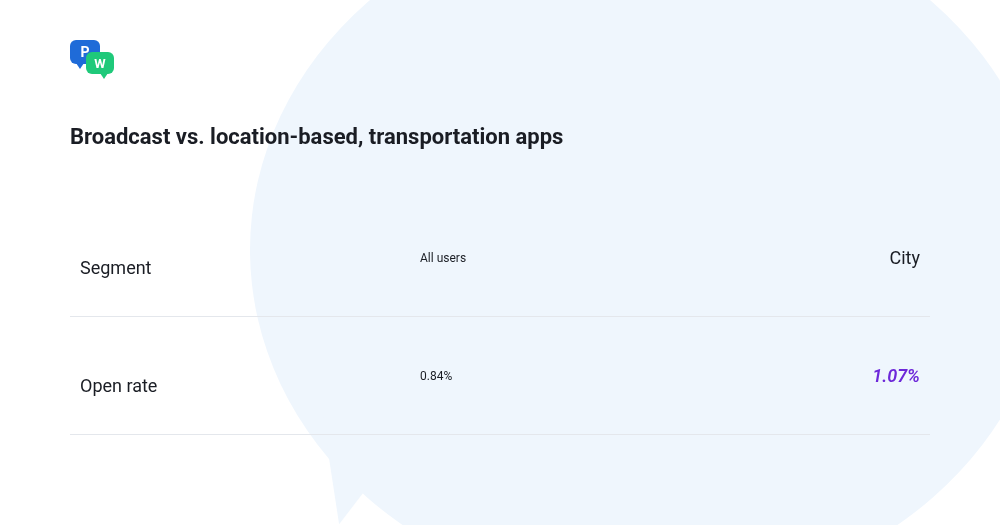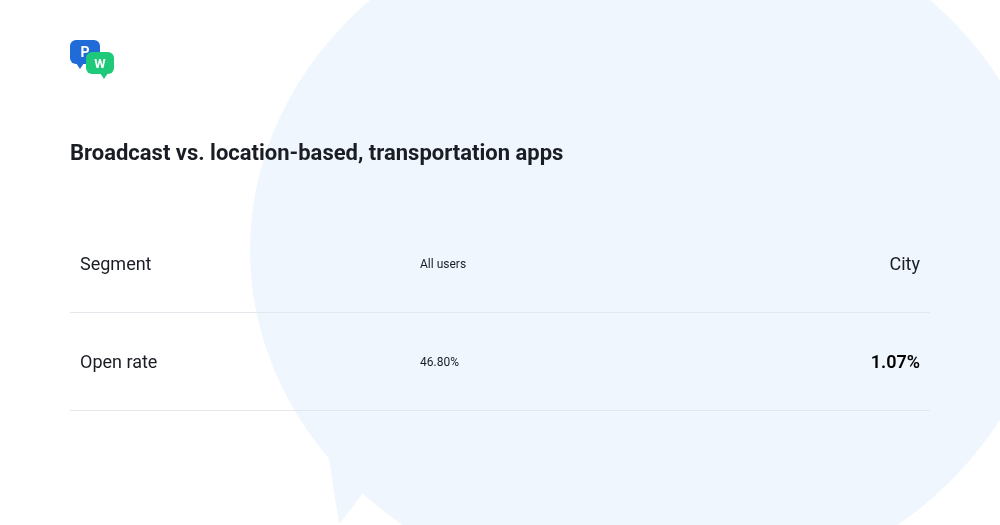--- a/index.html
+++ b/index.html
@@ -101,7 +101,7 @@
       border-top: 6px solid #1fc97a;
     }
     .title {
-      margin-top: 56px;
+      margin-top: 40px;
       font-size: 22px;
       font-weight: 700;
       color: #1a1d24;

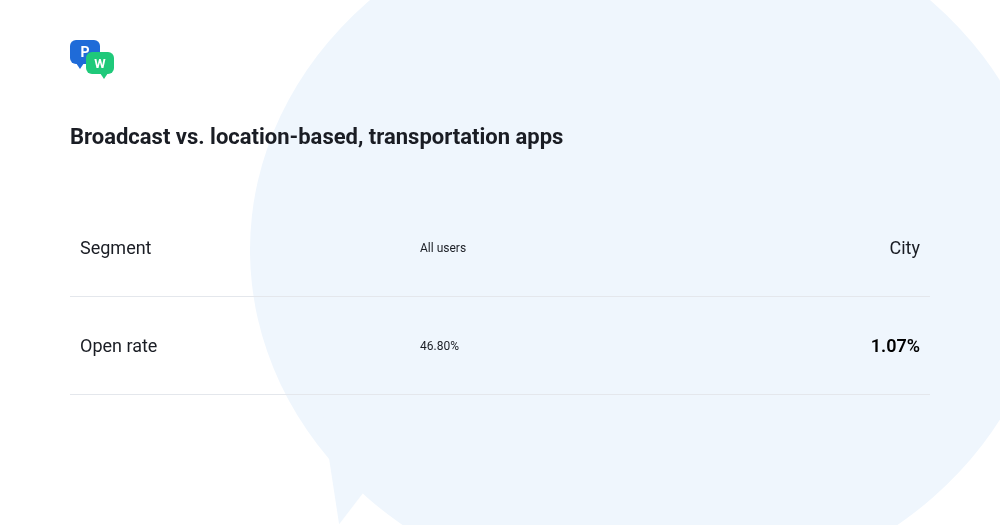--- a/index.html
+++ b/index.html
@@ -124,6 +124,7 @@
       font-size: 18px;
       color: #1a1d24;
       font-weight: 400;
+      margin-top: 20px;
     }
     .col-allusers {
       flex: 0 0 340px;

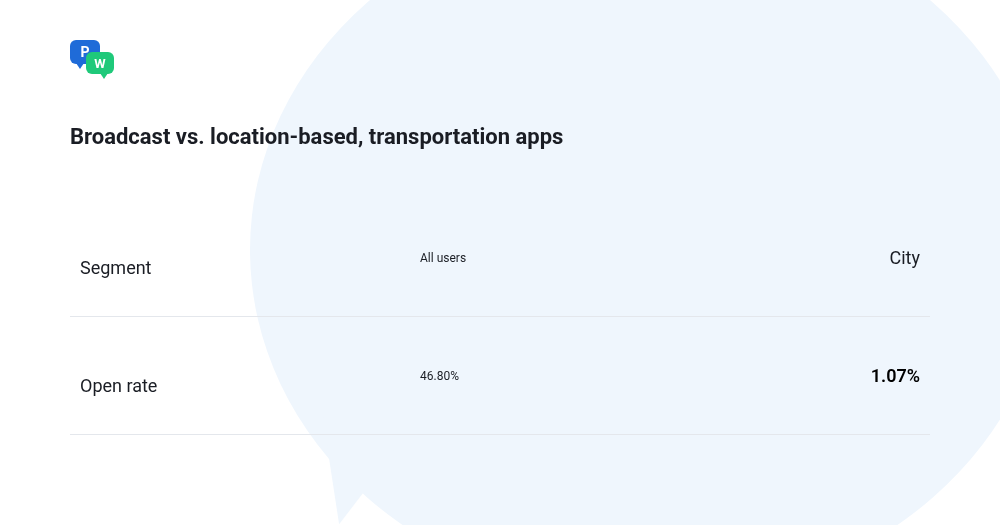--- a/index.html
+++ b/index.html
@@ -173,7 +173,7 @@
 
     <div class="row">
       <div class="col-label">Open rate</div>
-      <div class="col-allusers">46.80%</div>
+      <div class="col-allusers">0.84%</div>
       <div class="col-city highlight">1.07%</div>
     </div>
 

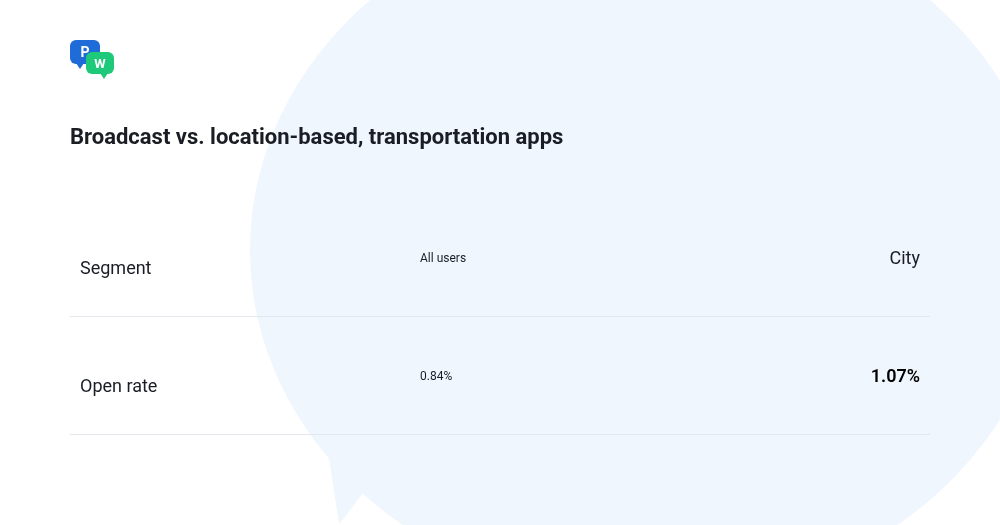--- a/index.html
+++ b/index.html
@@ -141,8 +141,9 @@
       padding-left: 70px;
     }
     .highlight {
-      color: #000000;
+      color: #6d28d9;
       font-weight: 600;
+      font-style: italic;
     }
   </style>
 </head>

